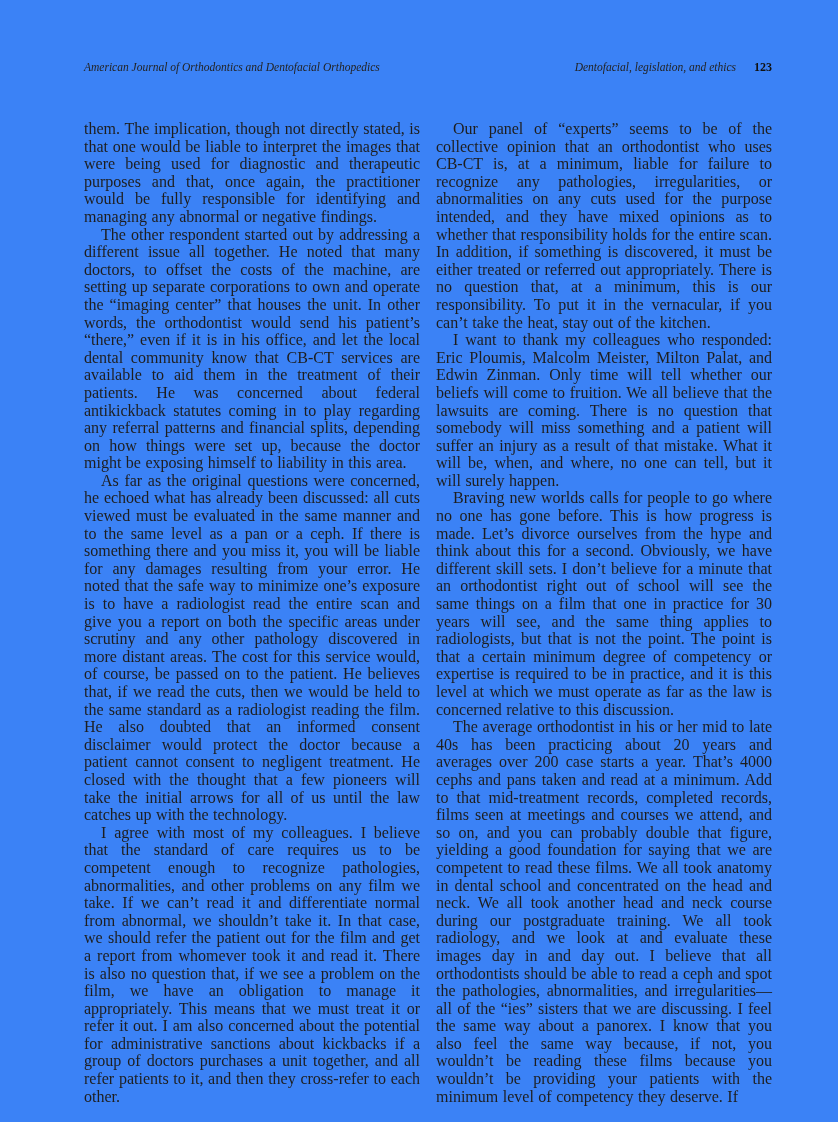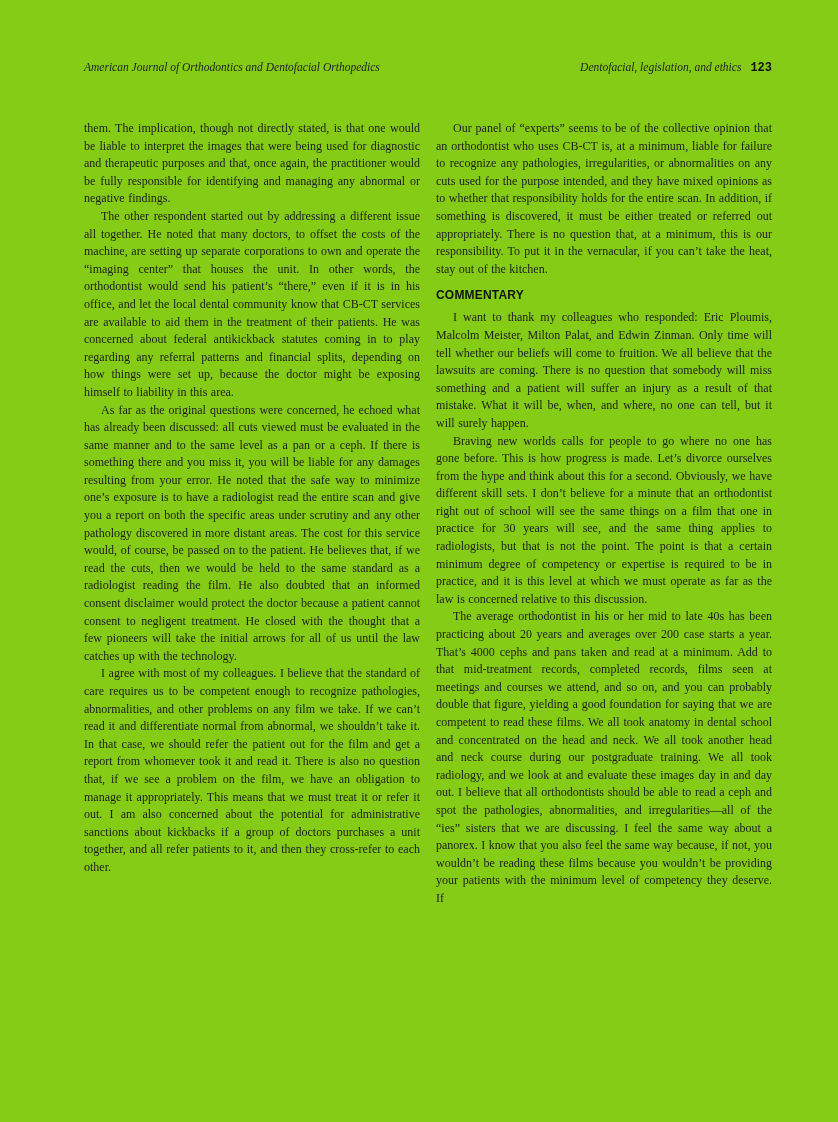--- a/index.html
+++ b/index.html
@@ -11,7 +11,7 @@
     position: relative;
     width: 838px;
     height: 1122px;
-    background: #84cc16;
+    background: #3b82f6;
     font-family: "Liberation Serif", serif;
     color: #1e1e1e;
     overflow: hidden;

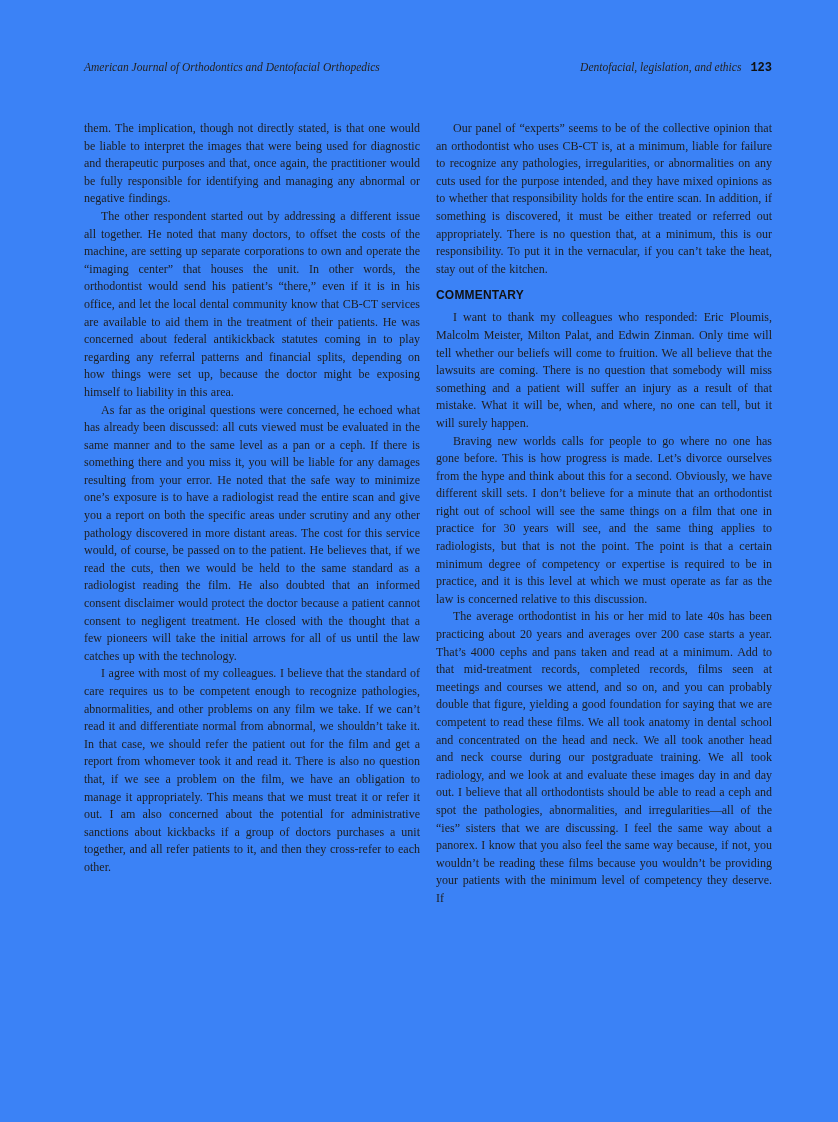--- a/index.html
+++ b/index.html
@@ -42,11 +42,11 @@
     font-style: italic;
   }
   .page-number {
-    font-family: Liberation Mono, monospace;
+    font-family: Liberation Serif, serif;
     font-weight: bold;
     font-style: normal;
     font-size: 12px;
-    margin-left: 9px;
+    margin-left: 18px;
     color: #111;
   }
   .columns {

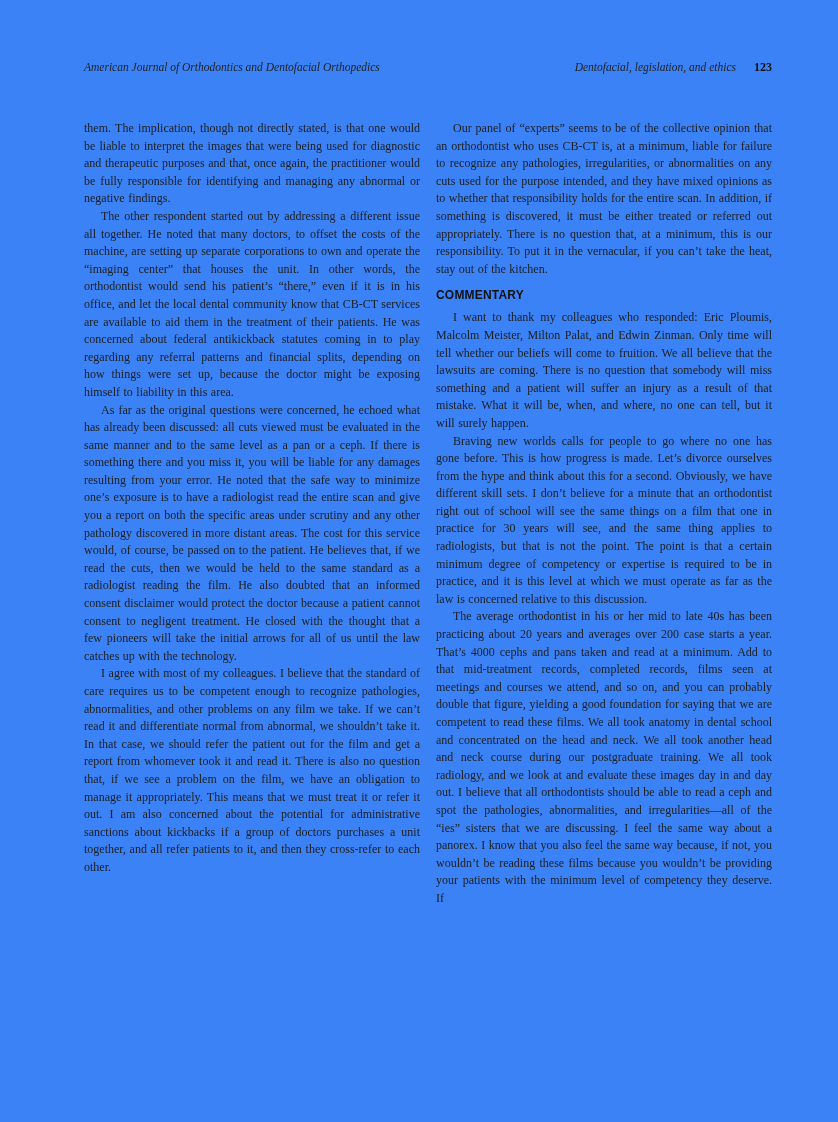--- a/index.html
+++ b/index.html
@@ -65,7 +65,7 @@
     margin: 0;
     text-align: justify;
     text-indent: 17px;
-    font-size: 12px;
+    font-size: 16px;
     line-height: 17.6px;
     word-spacing: 0.5px;
   }

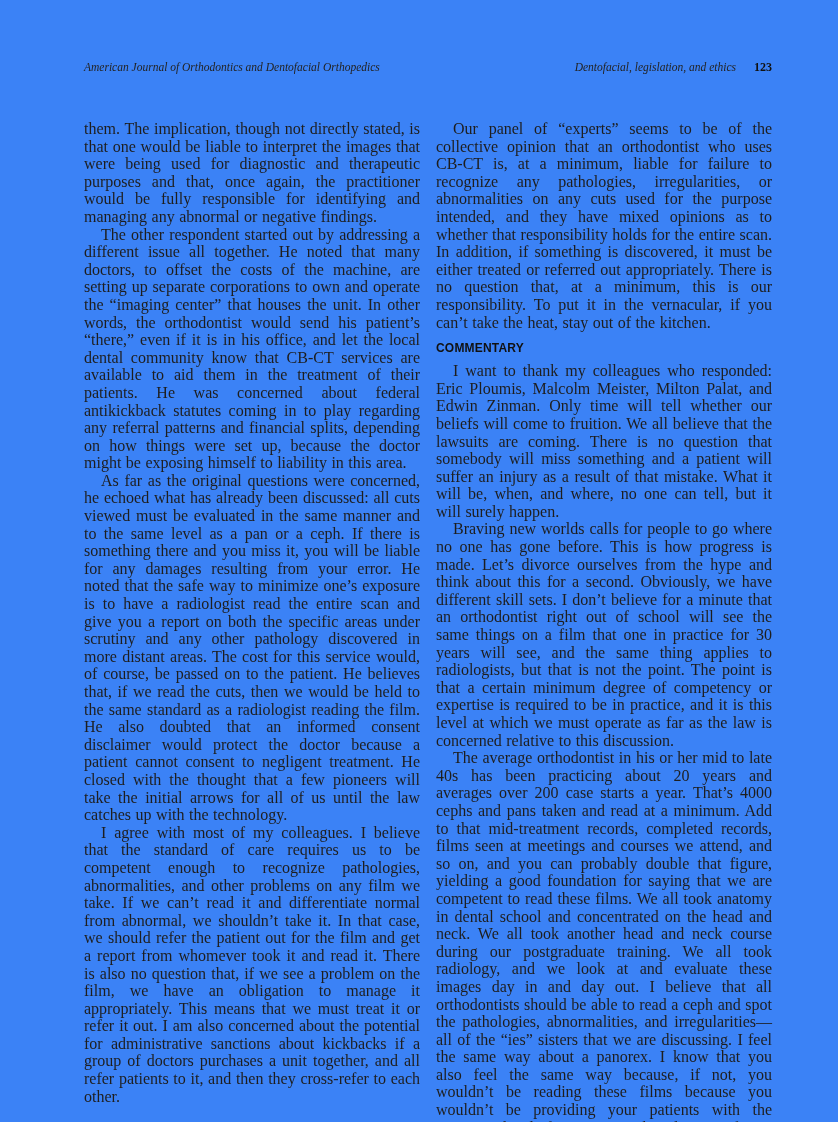--- a/index.html
+++ b/index.html
@@ -106,7 +106,6 @@
 
     <section class="column">
       <p>Our panel of “experts” seems to be of the collective opinion that an orthodontist who uses CB-CT is, at a minimum, liable for failure to recognize any pathologies, irregularities, or abnormalities on any cuts used for the purpose intended, and they have mixed opinions as to whether that responsibility holds for the entire scan. In addition, if something is discovered, it must be either treated or referred out appropriately. There is no question that, at a minimum, this is our responsibility. To put it in the vernacular, if you can’t take the heat, stay out of the kitchen.</p>
-      <h2 class="section-heading">COMMENTARY</h2>
       <p>I want to thank my colleagues who responded: Eric Ploumis, Malcolm Meister, Milton Palat, and Edwin Zinman. Only time will tell whether our beliefs will come to fruition. We all believe that the lawsuits are coming. There is no question that somebody will miss something and a patient will suffer an injury as a result of that mistake. What it will be, when, and where, no one can tell, but it will surely happen.</p>
       <p>Braving new worlds calls for people to go where no one has gone before. This is how progress is made. Let’s divorce ourselves from the hype and think about this for a second. Obviously, we have different skill sets. I don’t believe for a minute that an orthodontist right out of school will see the same things on a film that one in practice for 30 years will see, and the same thing applies to radiologists, but that is not the point. The point is that a certain minimum degree of competency or expertise is required to be in practice, and it is this level at which we must operate as far as the law is concerned relative to this discussion.</p>
       <p>The average orthodontist in his or her mid to late 40s has been practicing about 20 years and averages over 200 case starts a year. That’s 4000 cephs and pans taken and read at a minimum. Add to that mid-treatment records, completed records, films seen at meetings and courses we attend, and so on, and you can probably double that figure, yielding a good foundation for saying that we are competent to read these films. We all took anatomy in dental school and concentrated on the head and neck. We all took another head and neck course during our postgraduate training. We all took radiology, and we look at and evaluate these images day in and day out. I believe that all orthodontists should be able to read a ceph and spot the pathologies, abnormalities, and irregularities—all of the “ies” sisters that we are discussing. I feel the same way about a panorex. I know that you also feel the same way because, if not, you wouldn’t be reading these films because you wouldn’t be providing your patients with the minimum level of competency they deserve. If</p>

